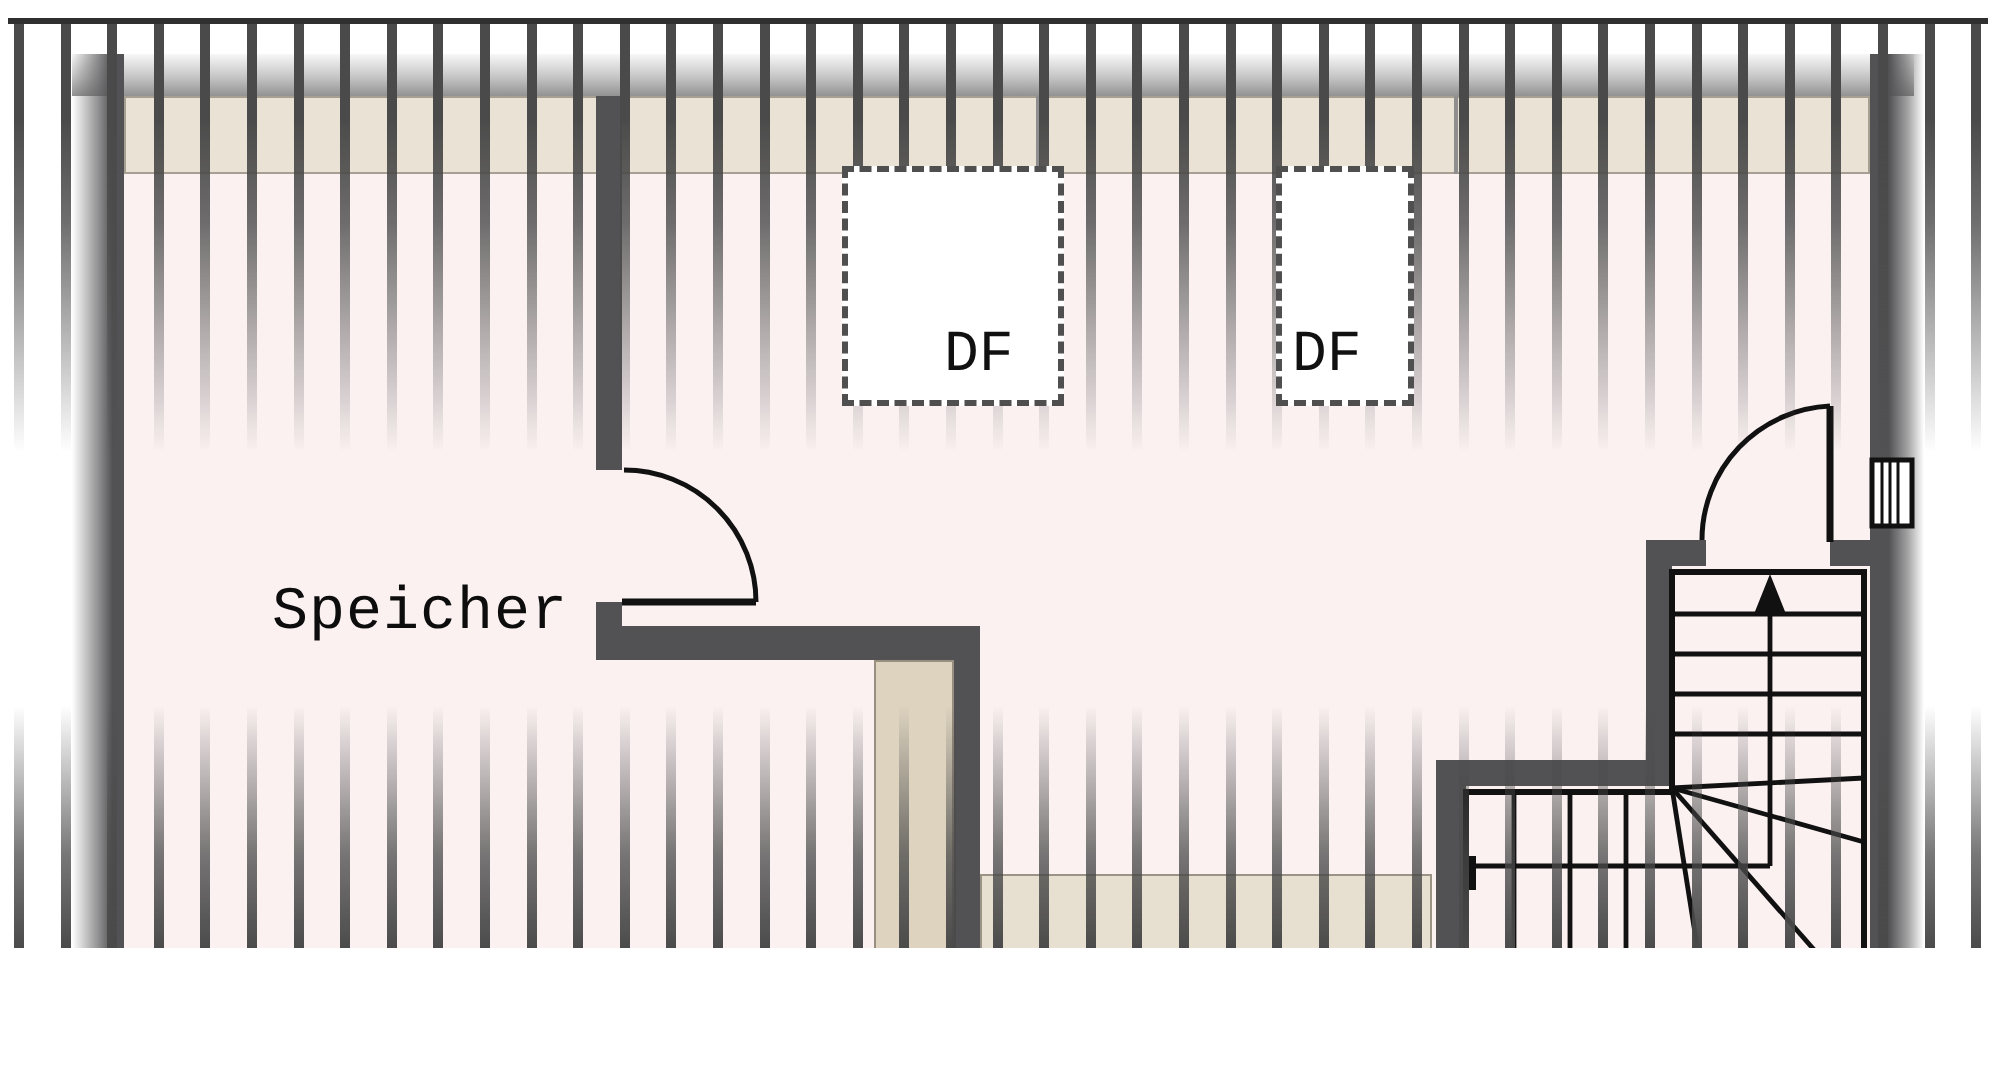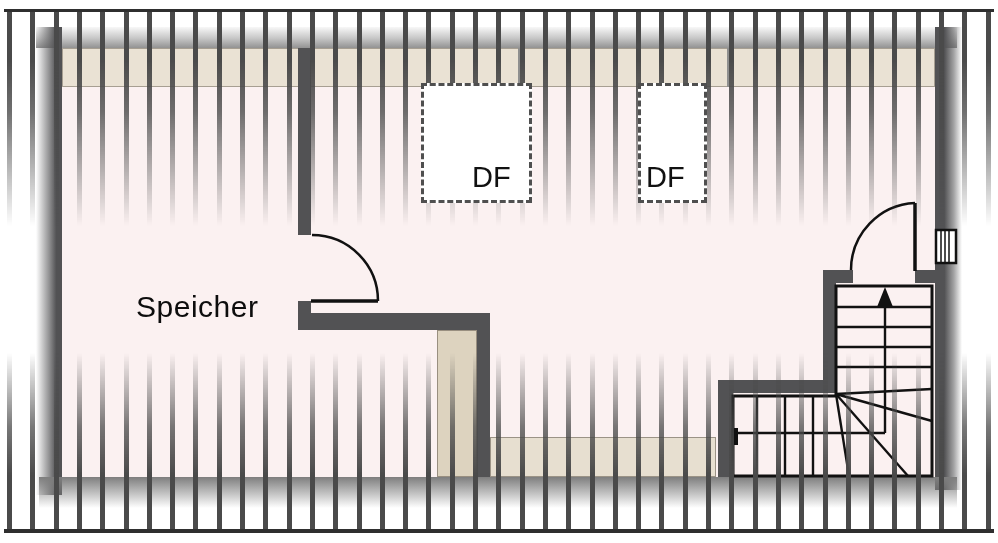--- a/index.html
+++ b/index.html
@@ -4,8 +4,8 @@
 <style>
   html,body{margin:0;padding:0;background:#ffffff;}
   .canvas{
-    position:relative;width:998px;height:543px;background:#ffffff;overflow:hidden;
-    font-family:Liberation Sans, sans-serif;
+    position:relative;width:998px;height:474px;background:#ffffff;overflow:hidden;
+    font-family:Liberation Mono, monospace;
   }
   .abs{position:absolute;}
 

